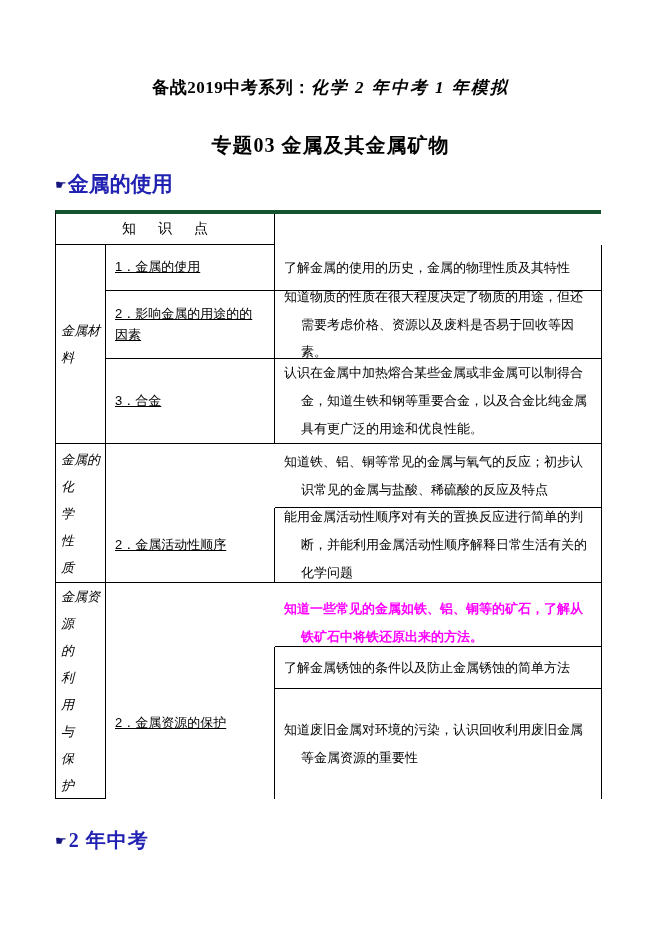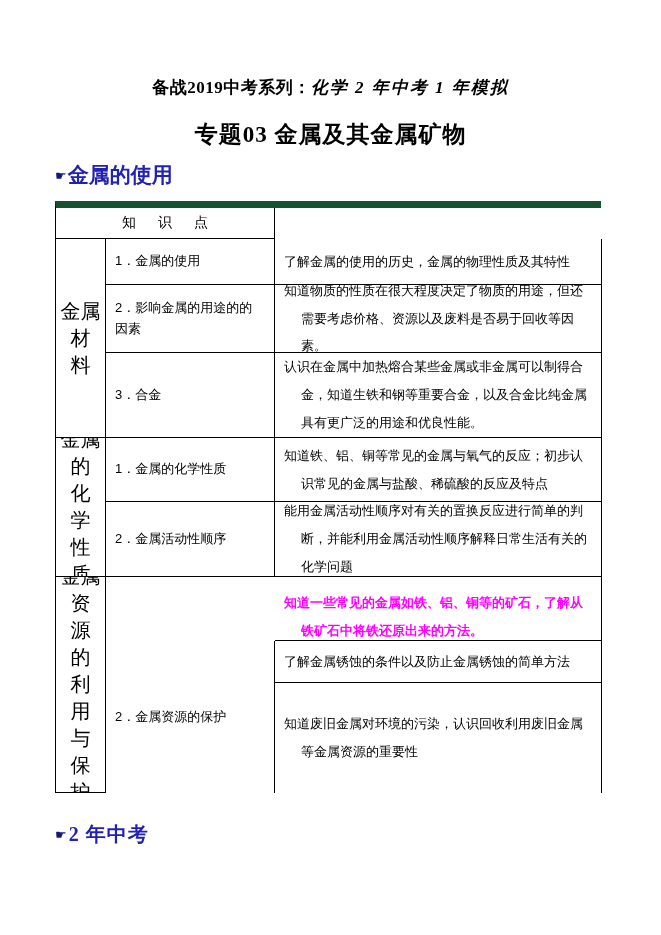--- a/index.html
+++ b/index.html
@@ -25,10 +25,10 @@
     letter-spacing:2px;
   }
   .title2 {
-    margin-top:20px;
+    margin-top:33px;
     text-align:center;
     font-family:"Liberation Serif", serif;
-    font-size:23px; font-weight:bold;
+    font-size:20px; font-weight:bold;
     letter-spacing:1px;
   }
 

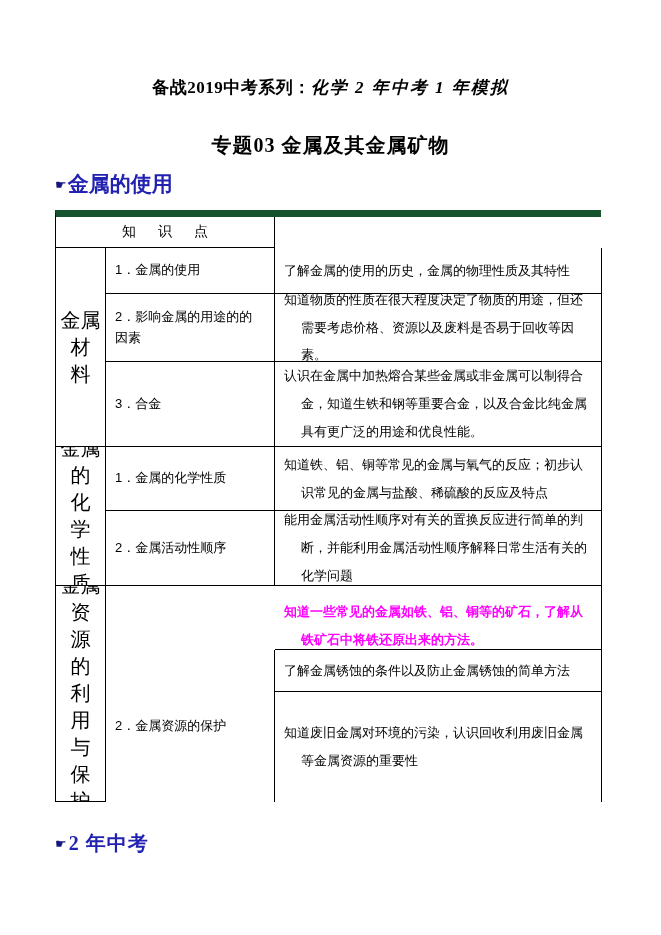--- a/index.html
+++ b/index.html
@@ -53,7 +53,7 @@
     display:grid;
     grid-template-columns:50px 169px 327px;
     grid-template-rows:31px 46px 68px 85px 64px 75px 64px 42px 110px;
-    border-top:7px solid #14532d;
+    border-top:4px solid #14532d;
     border-left:1px solid #000;
     font-size:13px;
   }

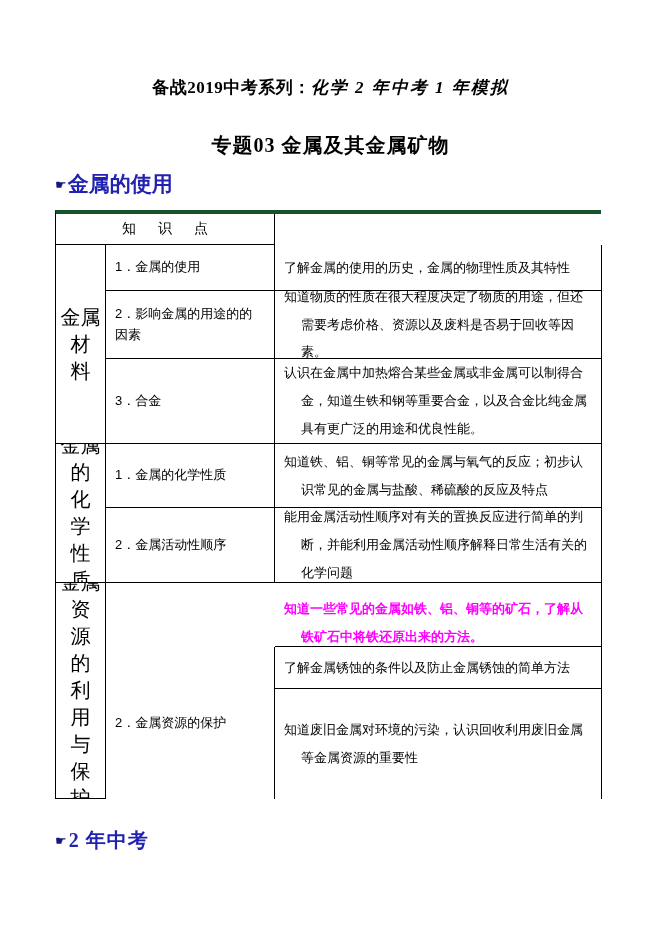--- a/index.html
+++ b/index.html
@@ -84,6 +84,7 @@
     grid-column:2;
     padding-left:9px; padding-right:16px;
     line-height:1.6;
+    text-decoration:underline;
   }
   .tip { grid-column:3; }
   .tip p {

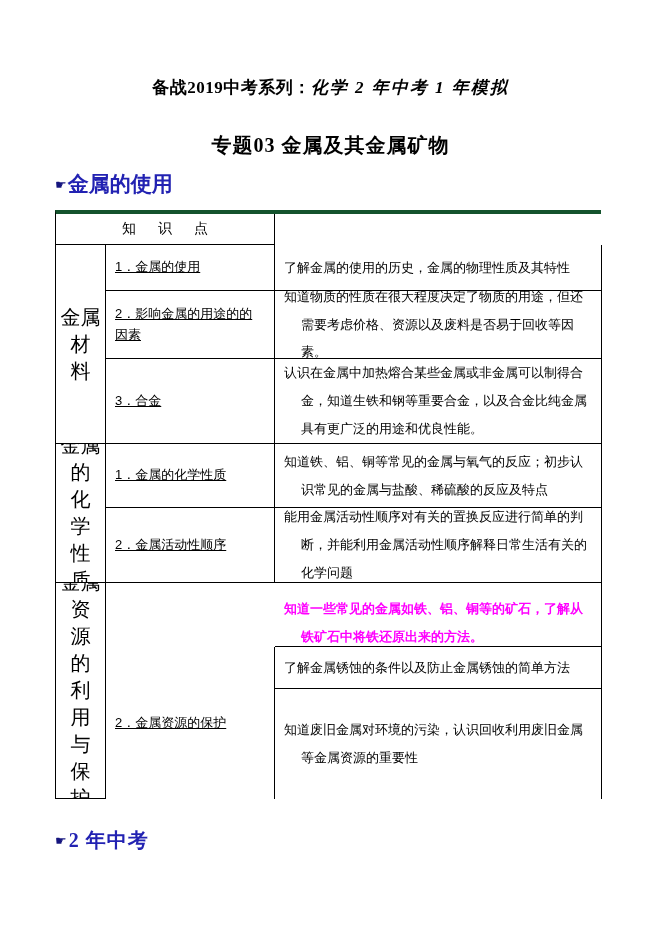--- a/index.html
+++ b/index.html
@@ -71,10 +71,11 @@
 
   .cat {
     grid-column:1;
-    justify-content:center; text-align:center;
+    justify-content:center; 
     white-space:pre-line;
     line-height:27px;
-    font-size:20px;
+    font-size:13px;
+    font-style:italic;
   }
   .cat1 { grid-row:2 / 5; }
   .cat2 { grid-row:5 / 7; }

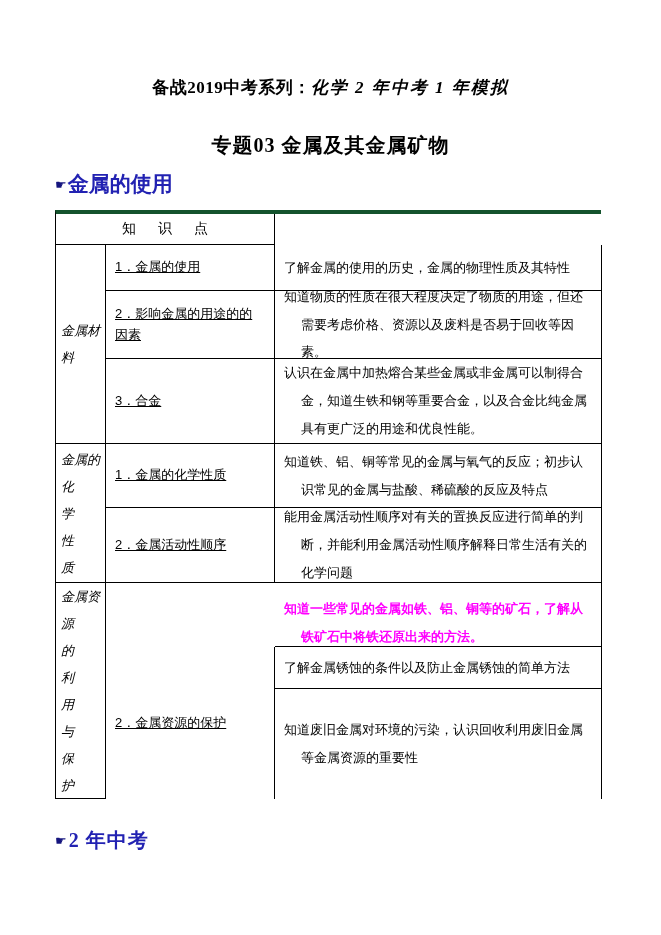--- a/index.html
+++ b/index.html
@@ -144,7 +144,6 @@
 性
 质</div>
 
-    <div class="cell kp r5">1．金属的化学性质</div>
     <div class="cell tip r5">
         <p>知道铁、铝、铜等常见的金属与氧气的反应；初步认识常见的金属与盐酸、稀硫酸的反应及特点</p>
       </div>

